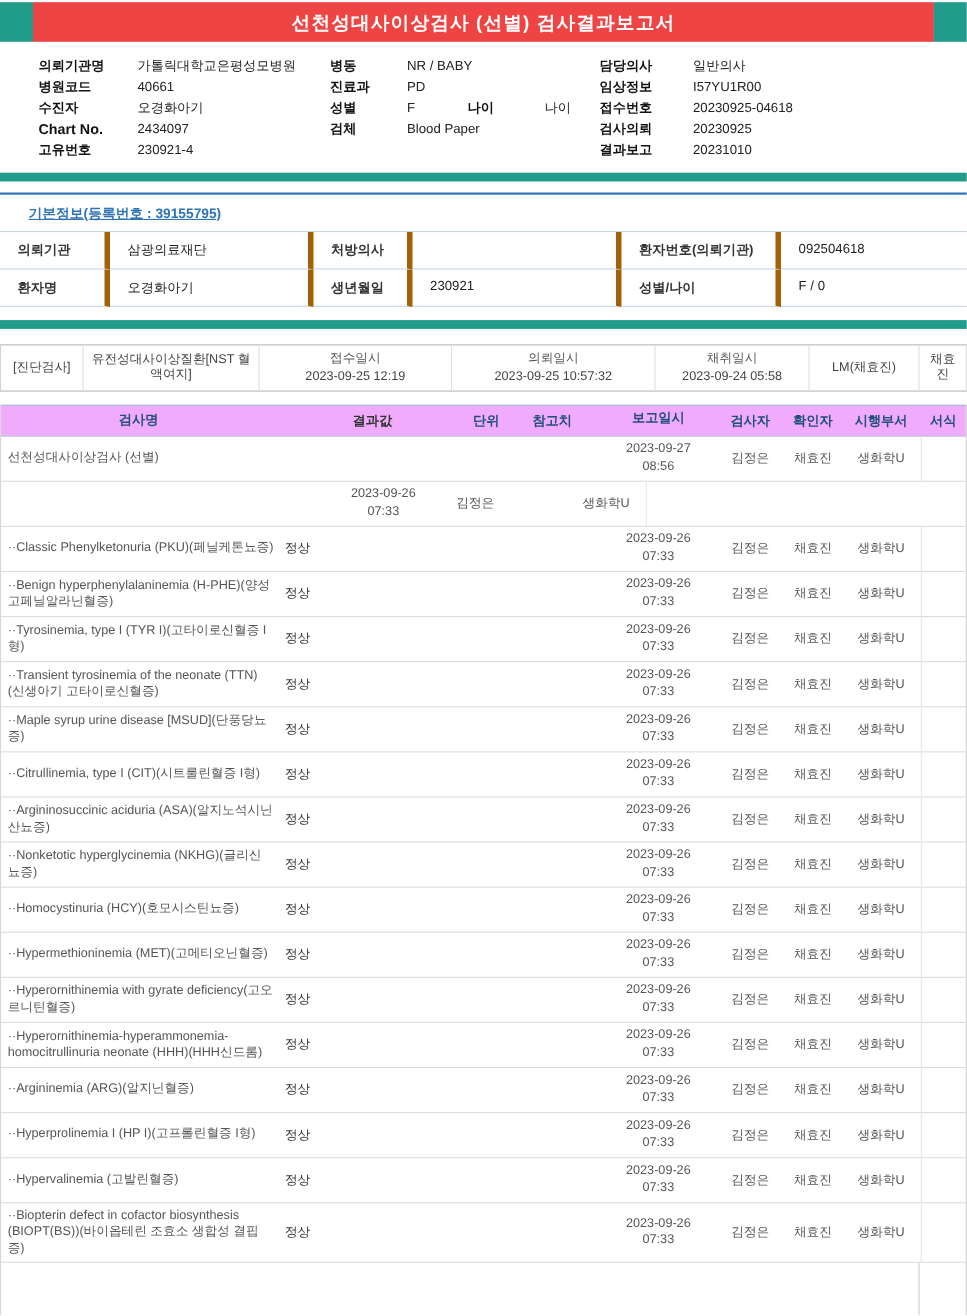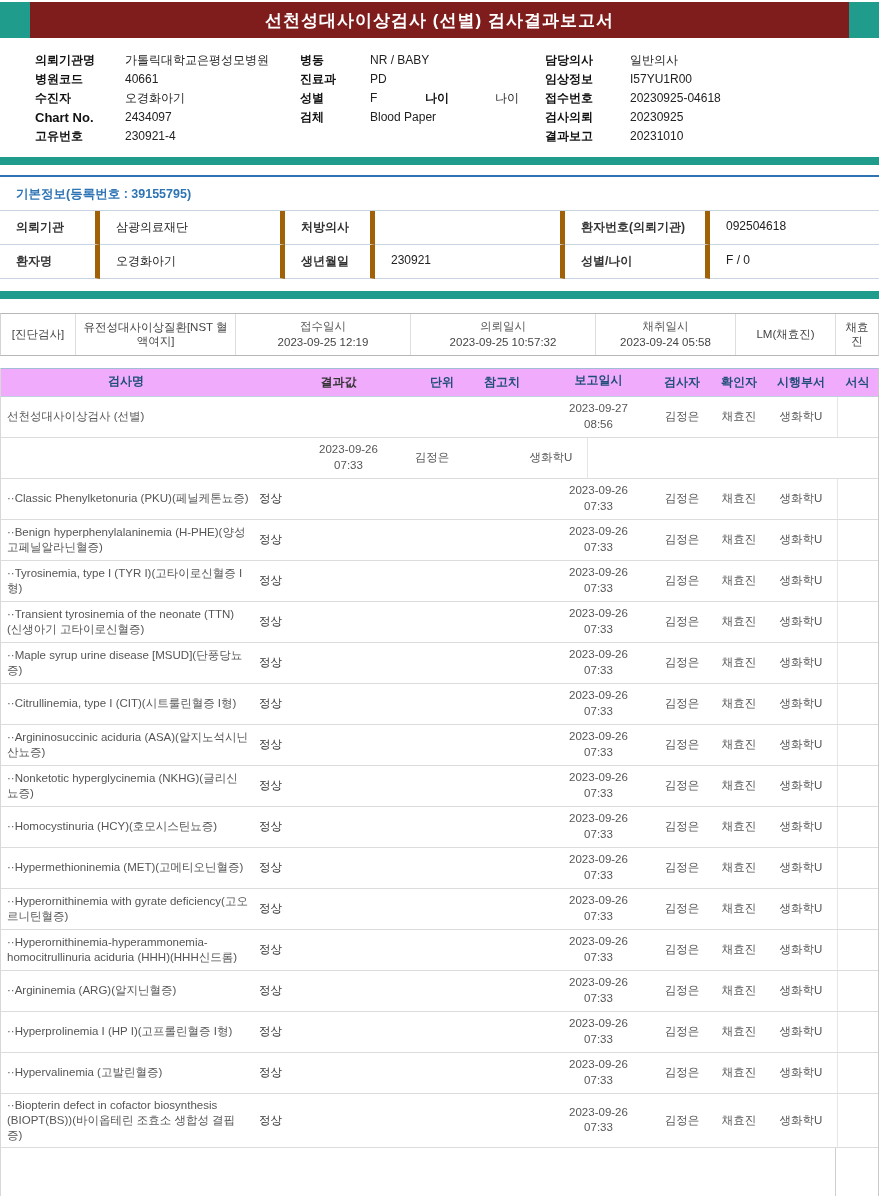--- a/index.html
+++ b/index.html
@@ -11,7 +11,7 @@
   
   .title-bar { display:flex; height:36px; margin-top:2px; }
   .teal-square { width:30px; background:#1f9c8c; }
-  .title-center { flex:1; background:#7f1d1d; color:#fff; display:flex; align-items:center;
+  .title-center { flex:1; background:#ef4444; color:#fff; display:flex; align-items:center;
     justify-content:center; font-size:17px; font-weight:bold; letter-spacing:1px; }
 
   

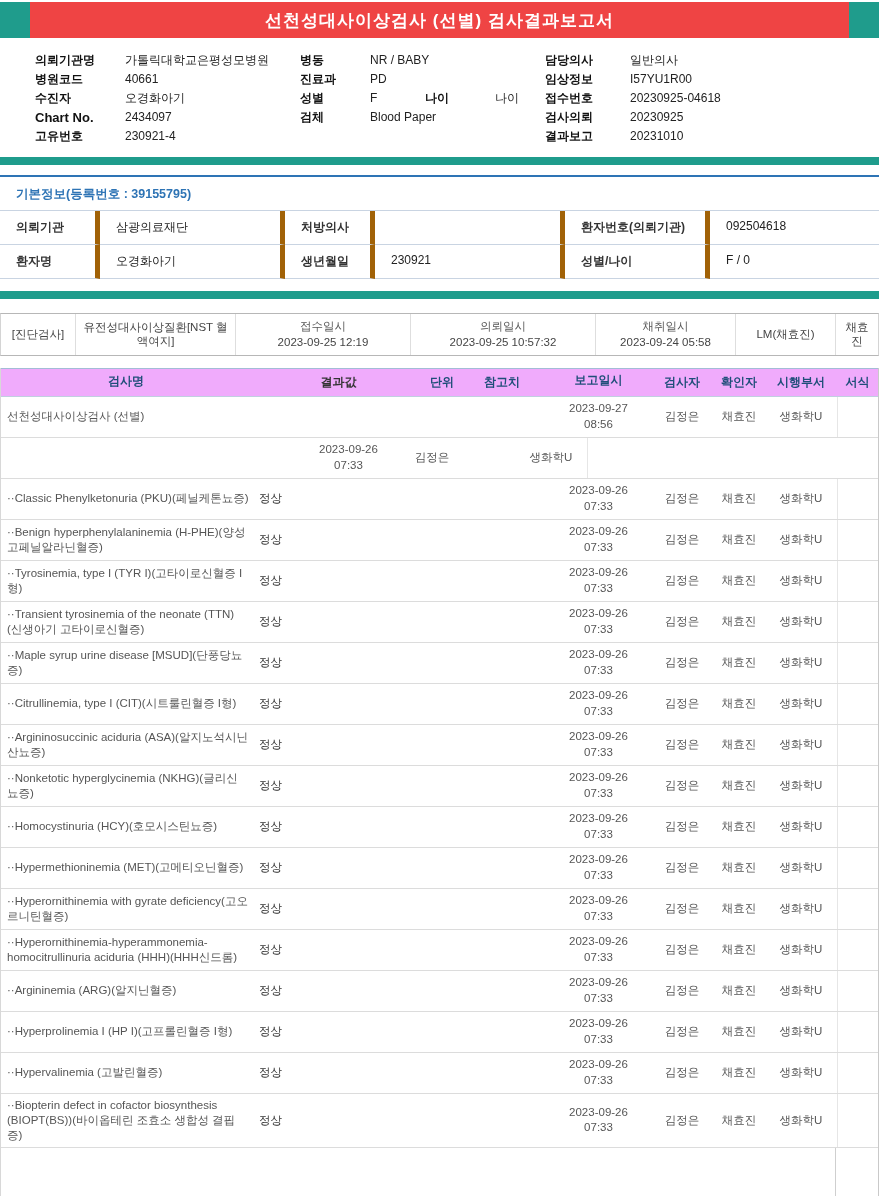--- a/index.html
+++ b/index.html
@@ -33,8 +33,8 @@
   .teal-bar { height:8px; background:#1f9c8c; }
 
   
-  .basic-title { border-top:2px solid #2e74b5; margin-top:10px; padding:9px 0 7px 16px;
-    color:#2e74b5; font-weight:bold; font-size:12.5px; }
+  .basic-title { border-top:2px solid #2e74b5; margin-top:10px; padding:9px 0 7px 26px;
+    color:#2e74b5; font-weight:bold; font-size:12.5px;text-decoration:underline; }
   .basic-table { display:grid; grid-template-columns:100px 185px 90px 190px 145px 169px;
     border-top:1px solid #c9d4e2; }
   .bcell { border-bottom:1px solid #c9d4e2; border-right:5px solid #a16207;

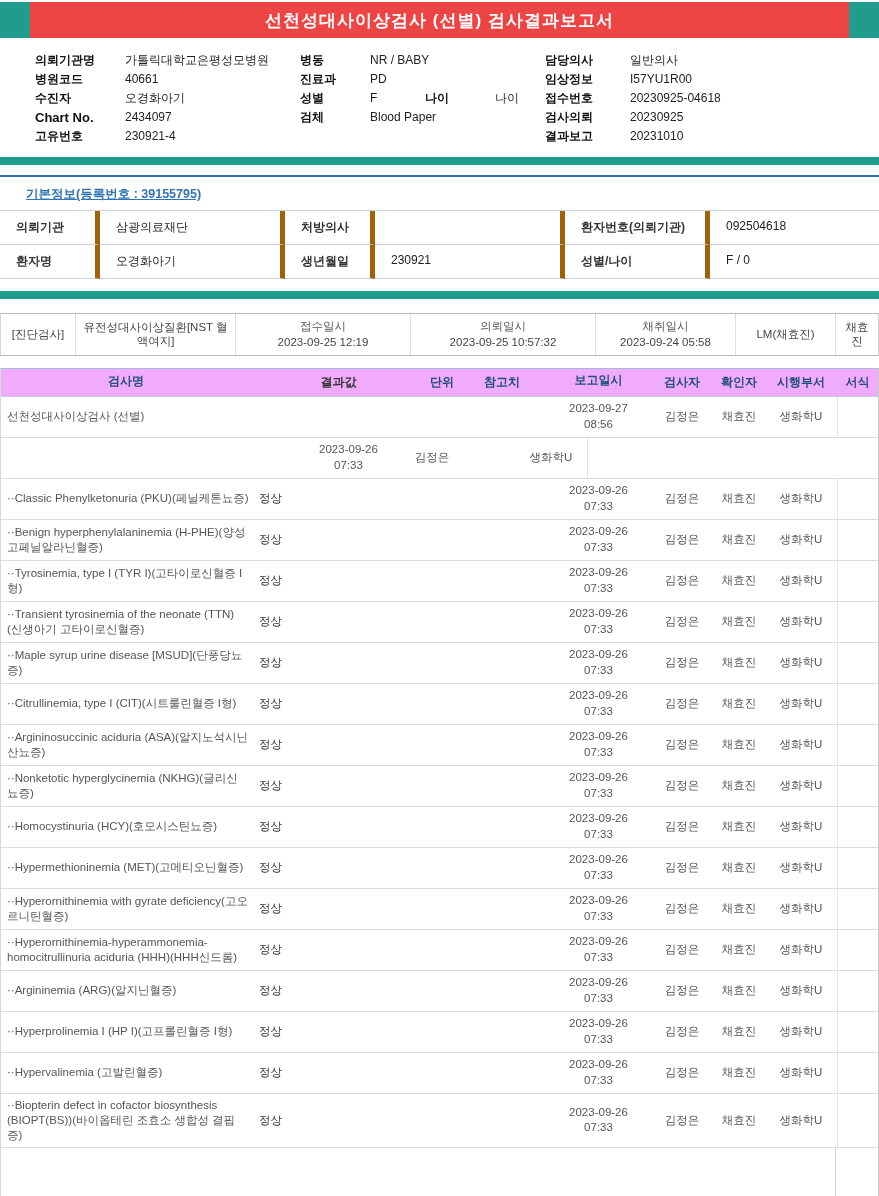--- a/index.html
+++ b/index.html
@@ -385,7 +385,7 @@
   </div>
 
   <div class="trow">
-    <div class="c name">··Hyperornithinemia-hyperammonemia-homocitrullinuria aciduria (HHH)(HHH신드롬)</div>
+    <div class="c name">··Hyperornithinemia-hyperammonemia-homocitrullinuria neonate (HHH)(HHH신드롬)</div>
     <div class="c result">정상</div>
     <div class="c unit"></div>
     <div class="c ref"></div>

